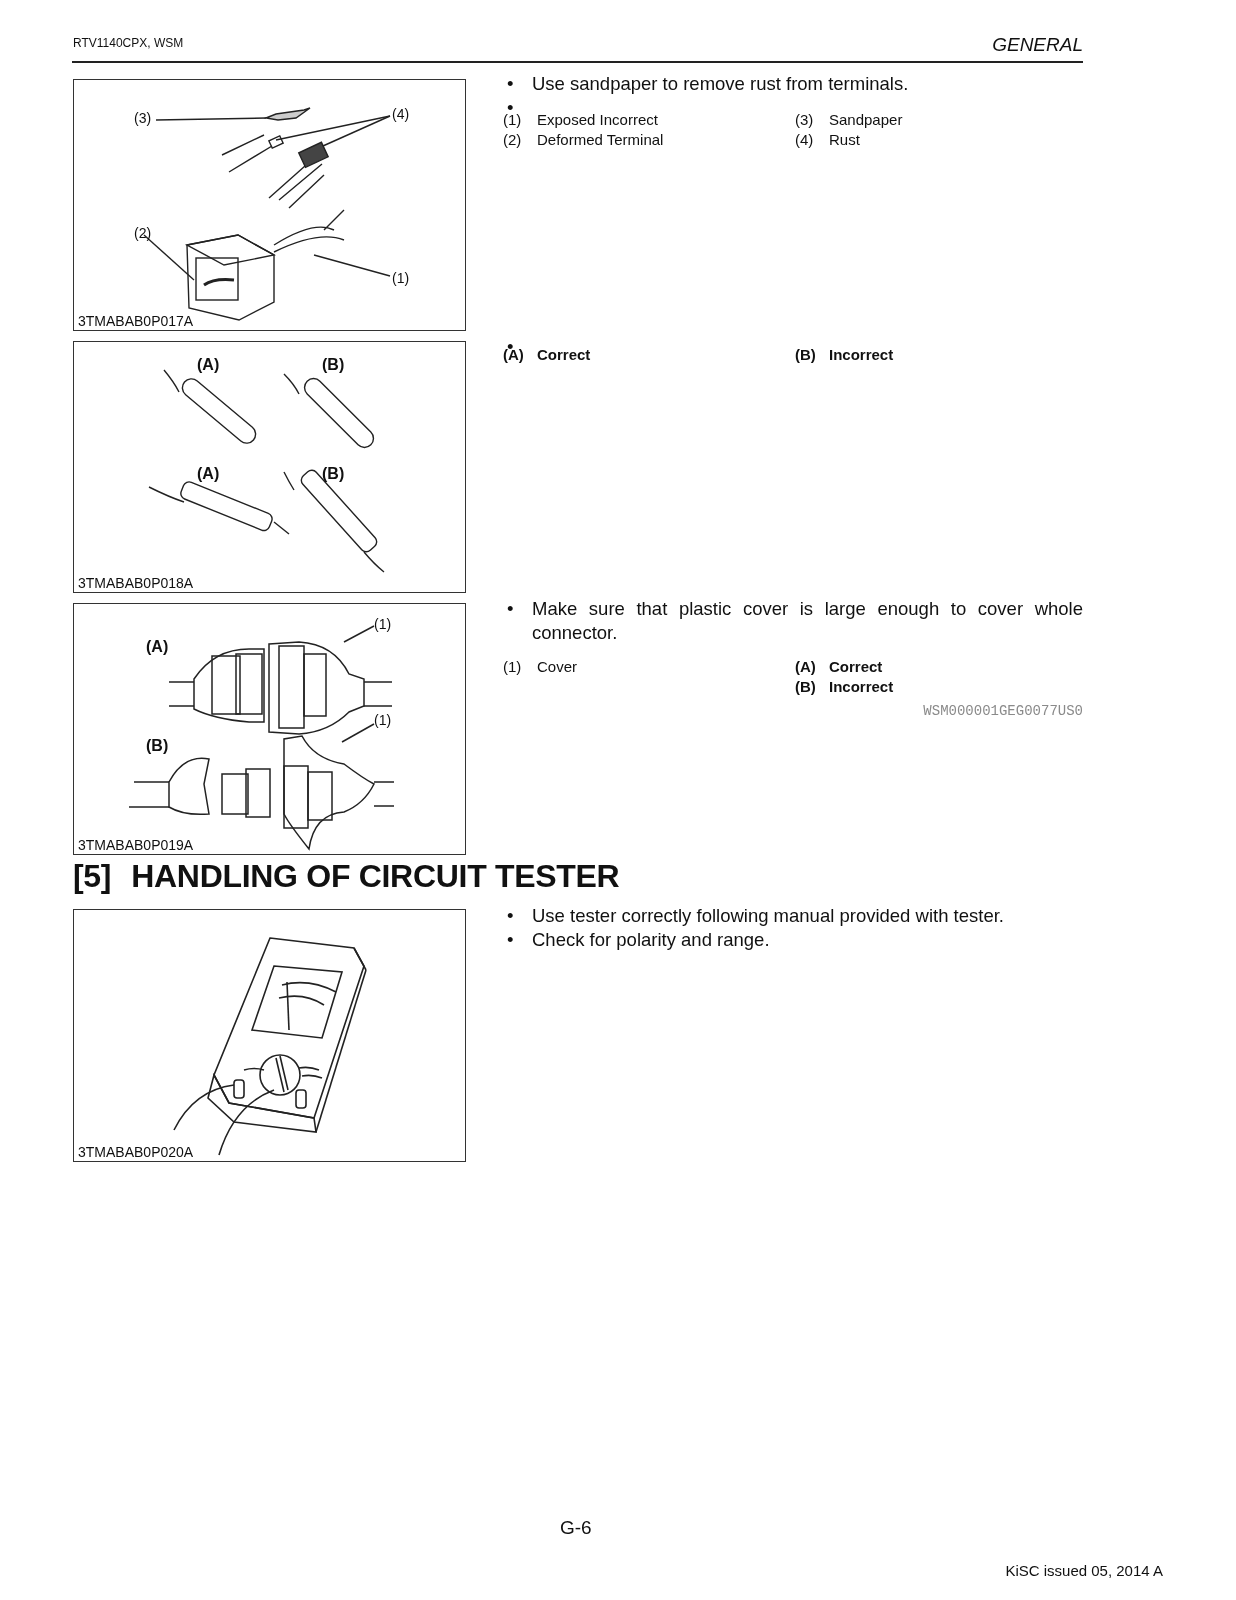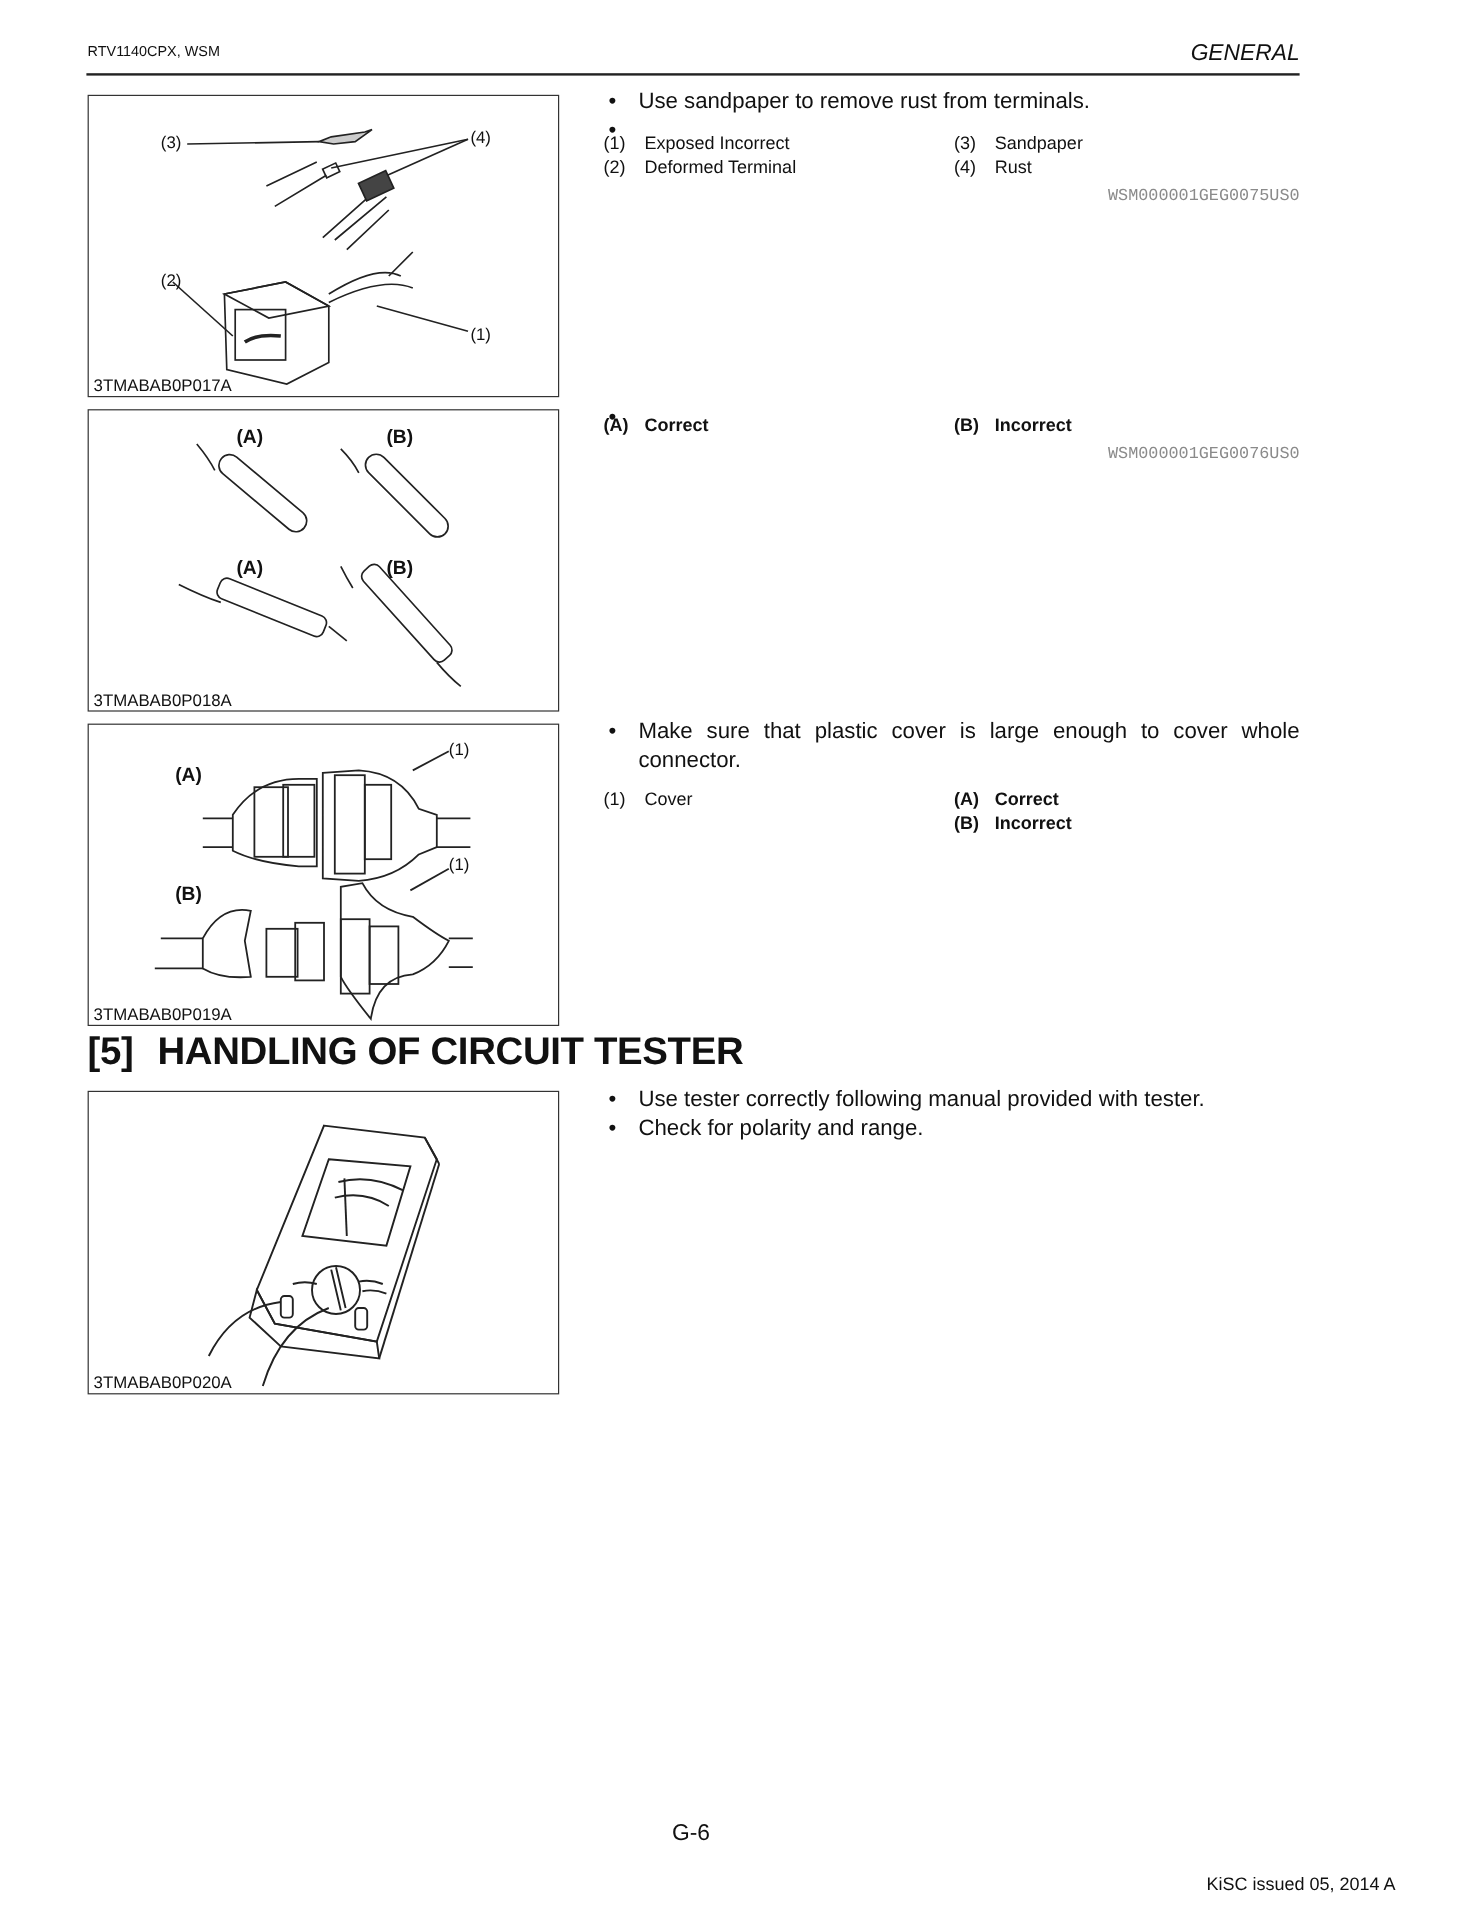--- a/index.html
+++ b/index.html
@@ -80,7 +80,6 @@
         <span>Rust</span>
       </div>
   </div>
-  <div class="code">WSM000001GEG0075US0</div>
 </div>
 
 <div class="figbox" style="top:341px;height:250px;">

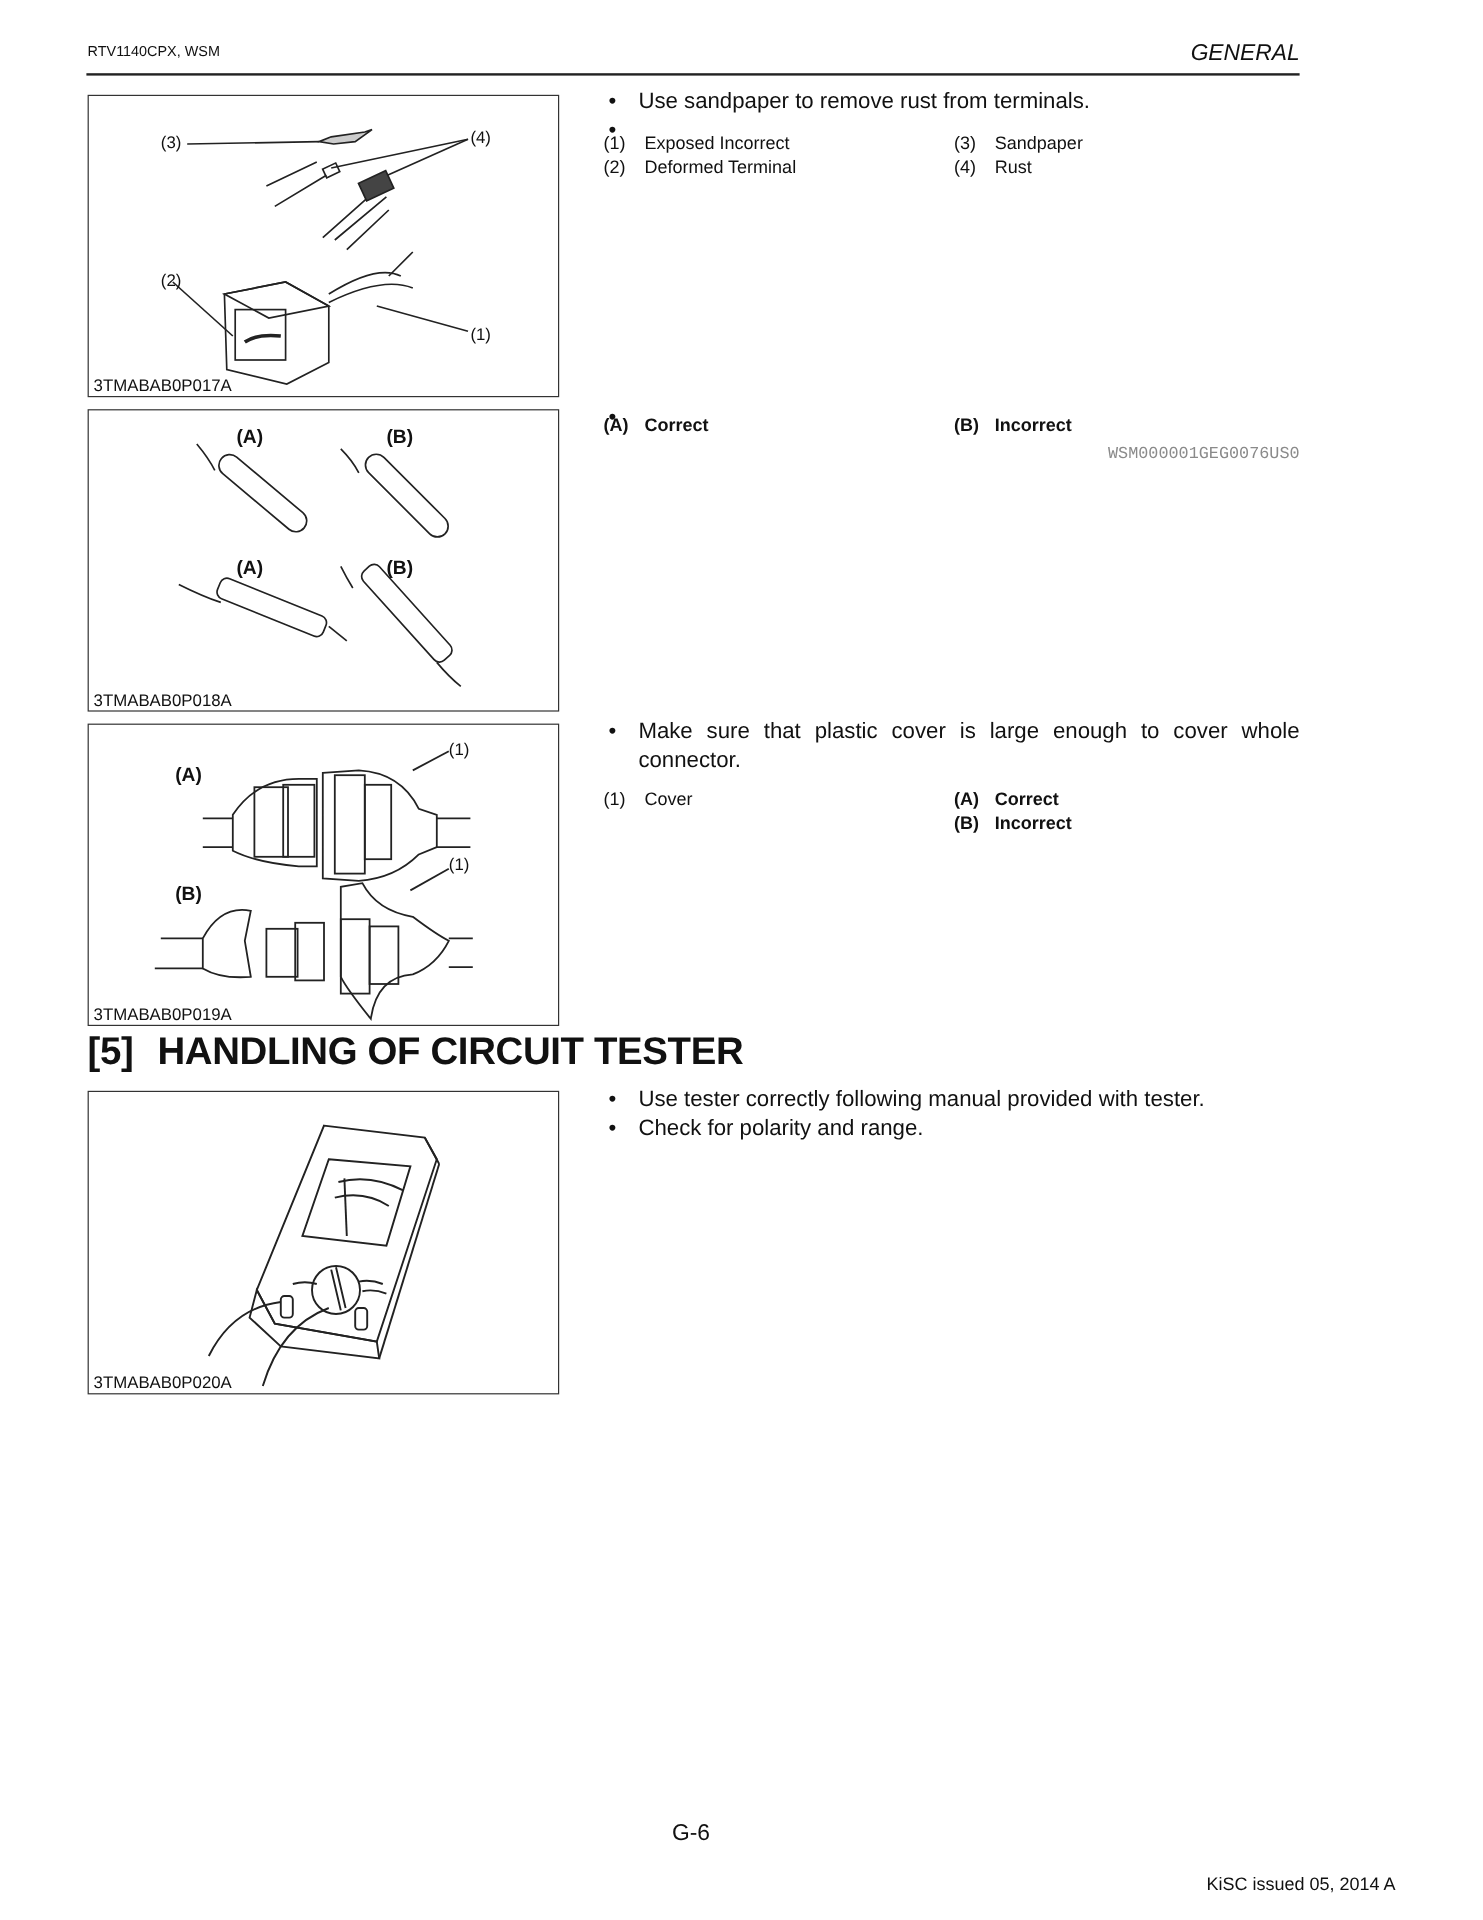--- a/index.html
+++ b/index.html
@@ -116,7 +116,6 @@
         <span>Incorrect</span>
       </div>
   </div>
-  <div class="code">WSM000001GEG0076US0</div>
 </div>
 
 <div class="figbox" style="top:603px;height:250px;">

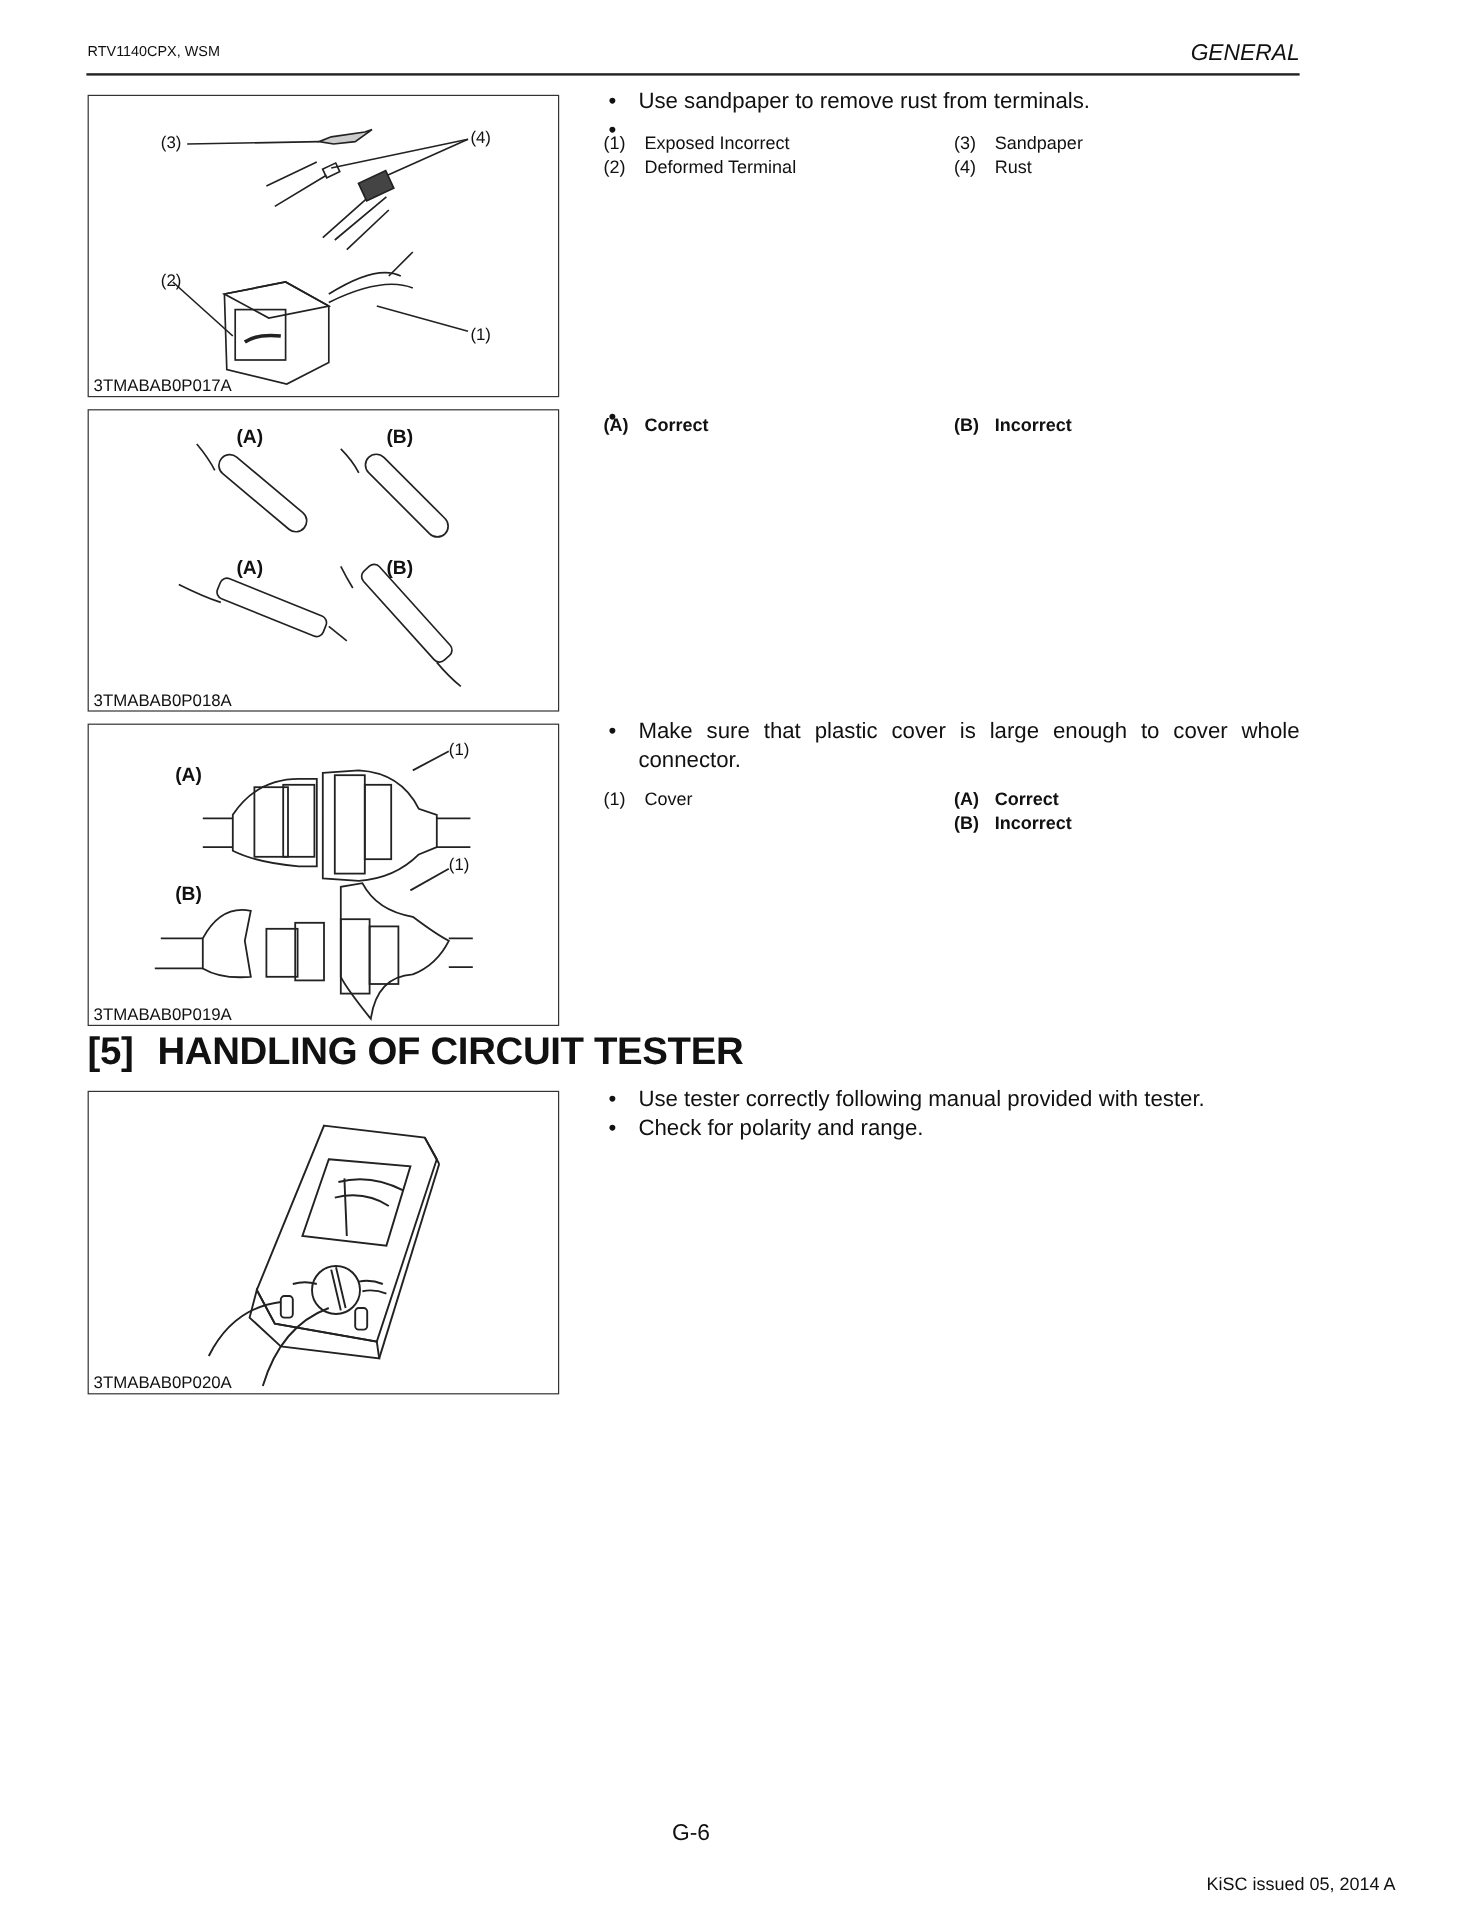--- a/index.html
+++ b/index.html
@@ -168,6 +168,7 @@
         <span>Incorrect</span>
       </div>
   </div>
+  <div class="code">WSM000001GEG0077US0</div>
 </div>
 
 <div class="abs section-title">

